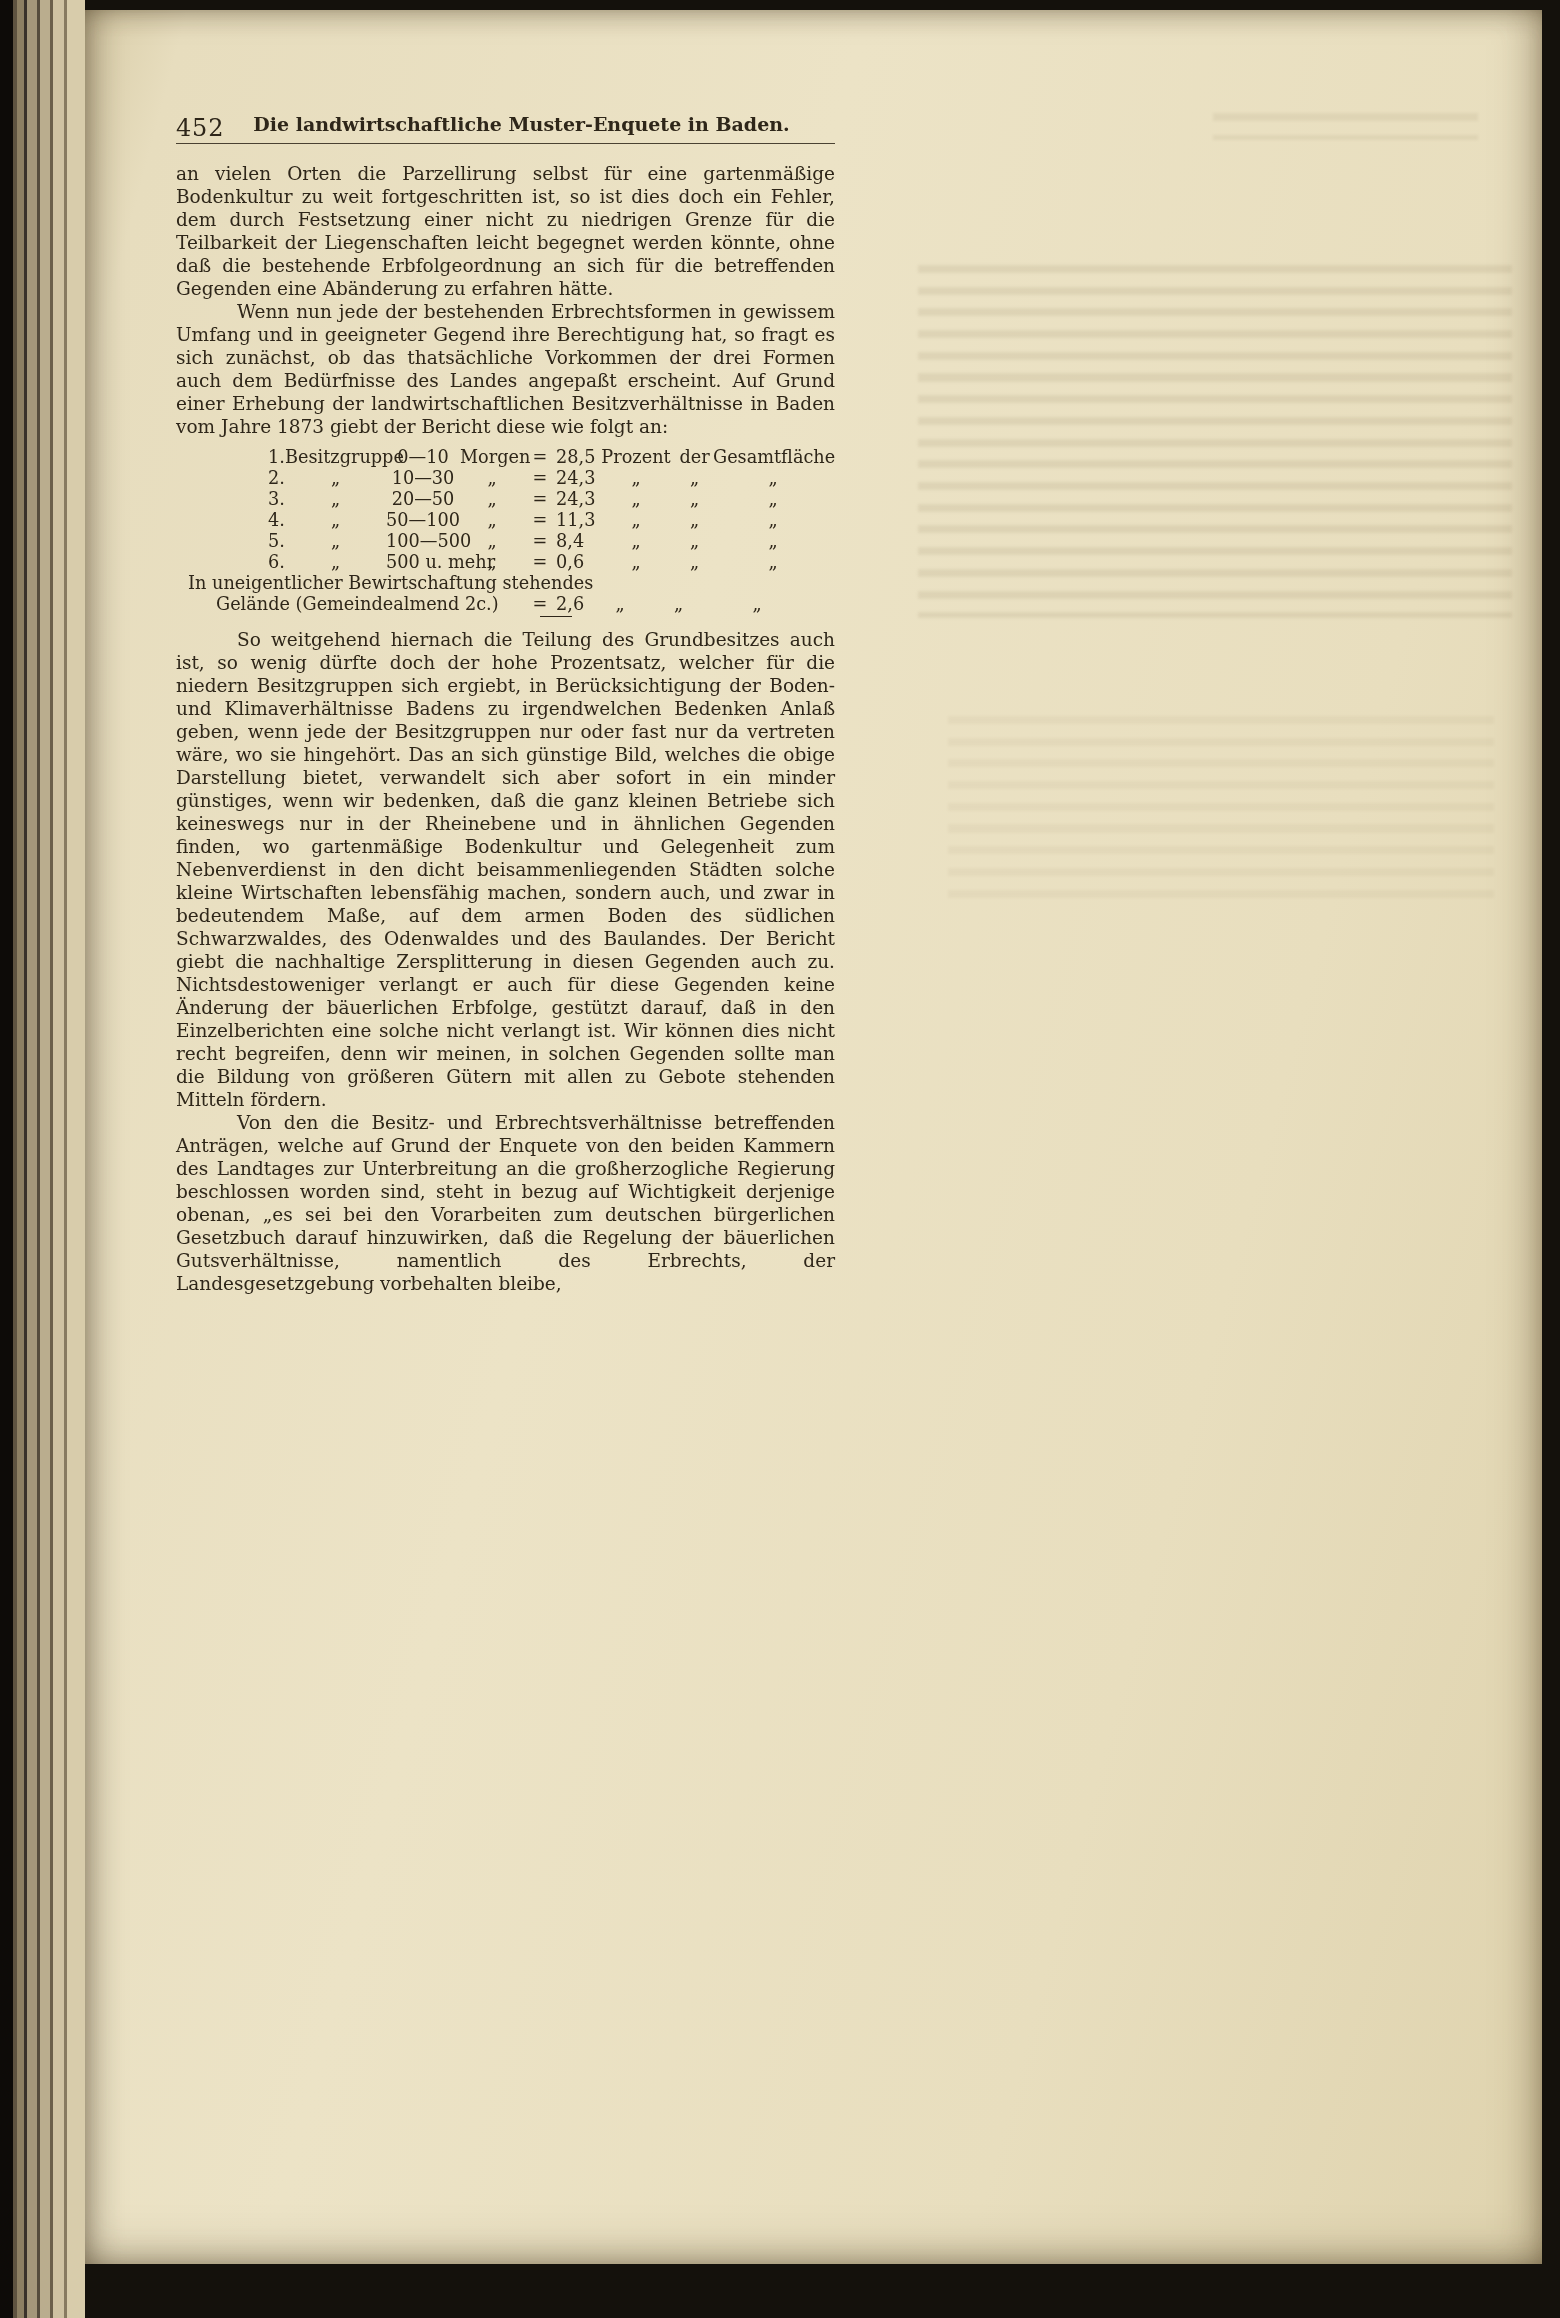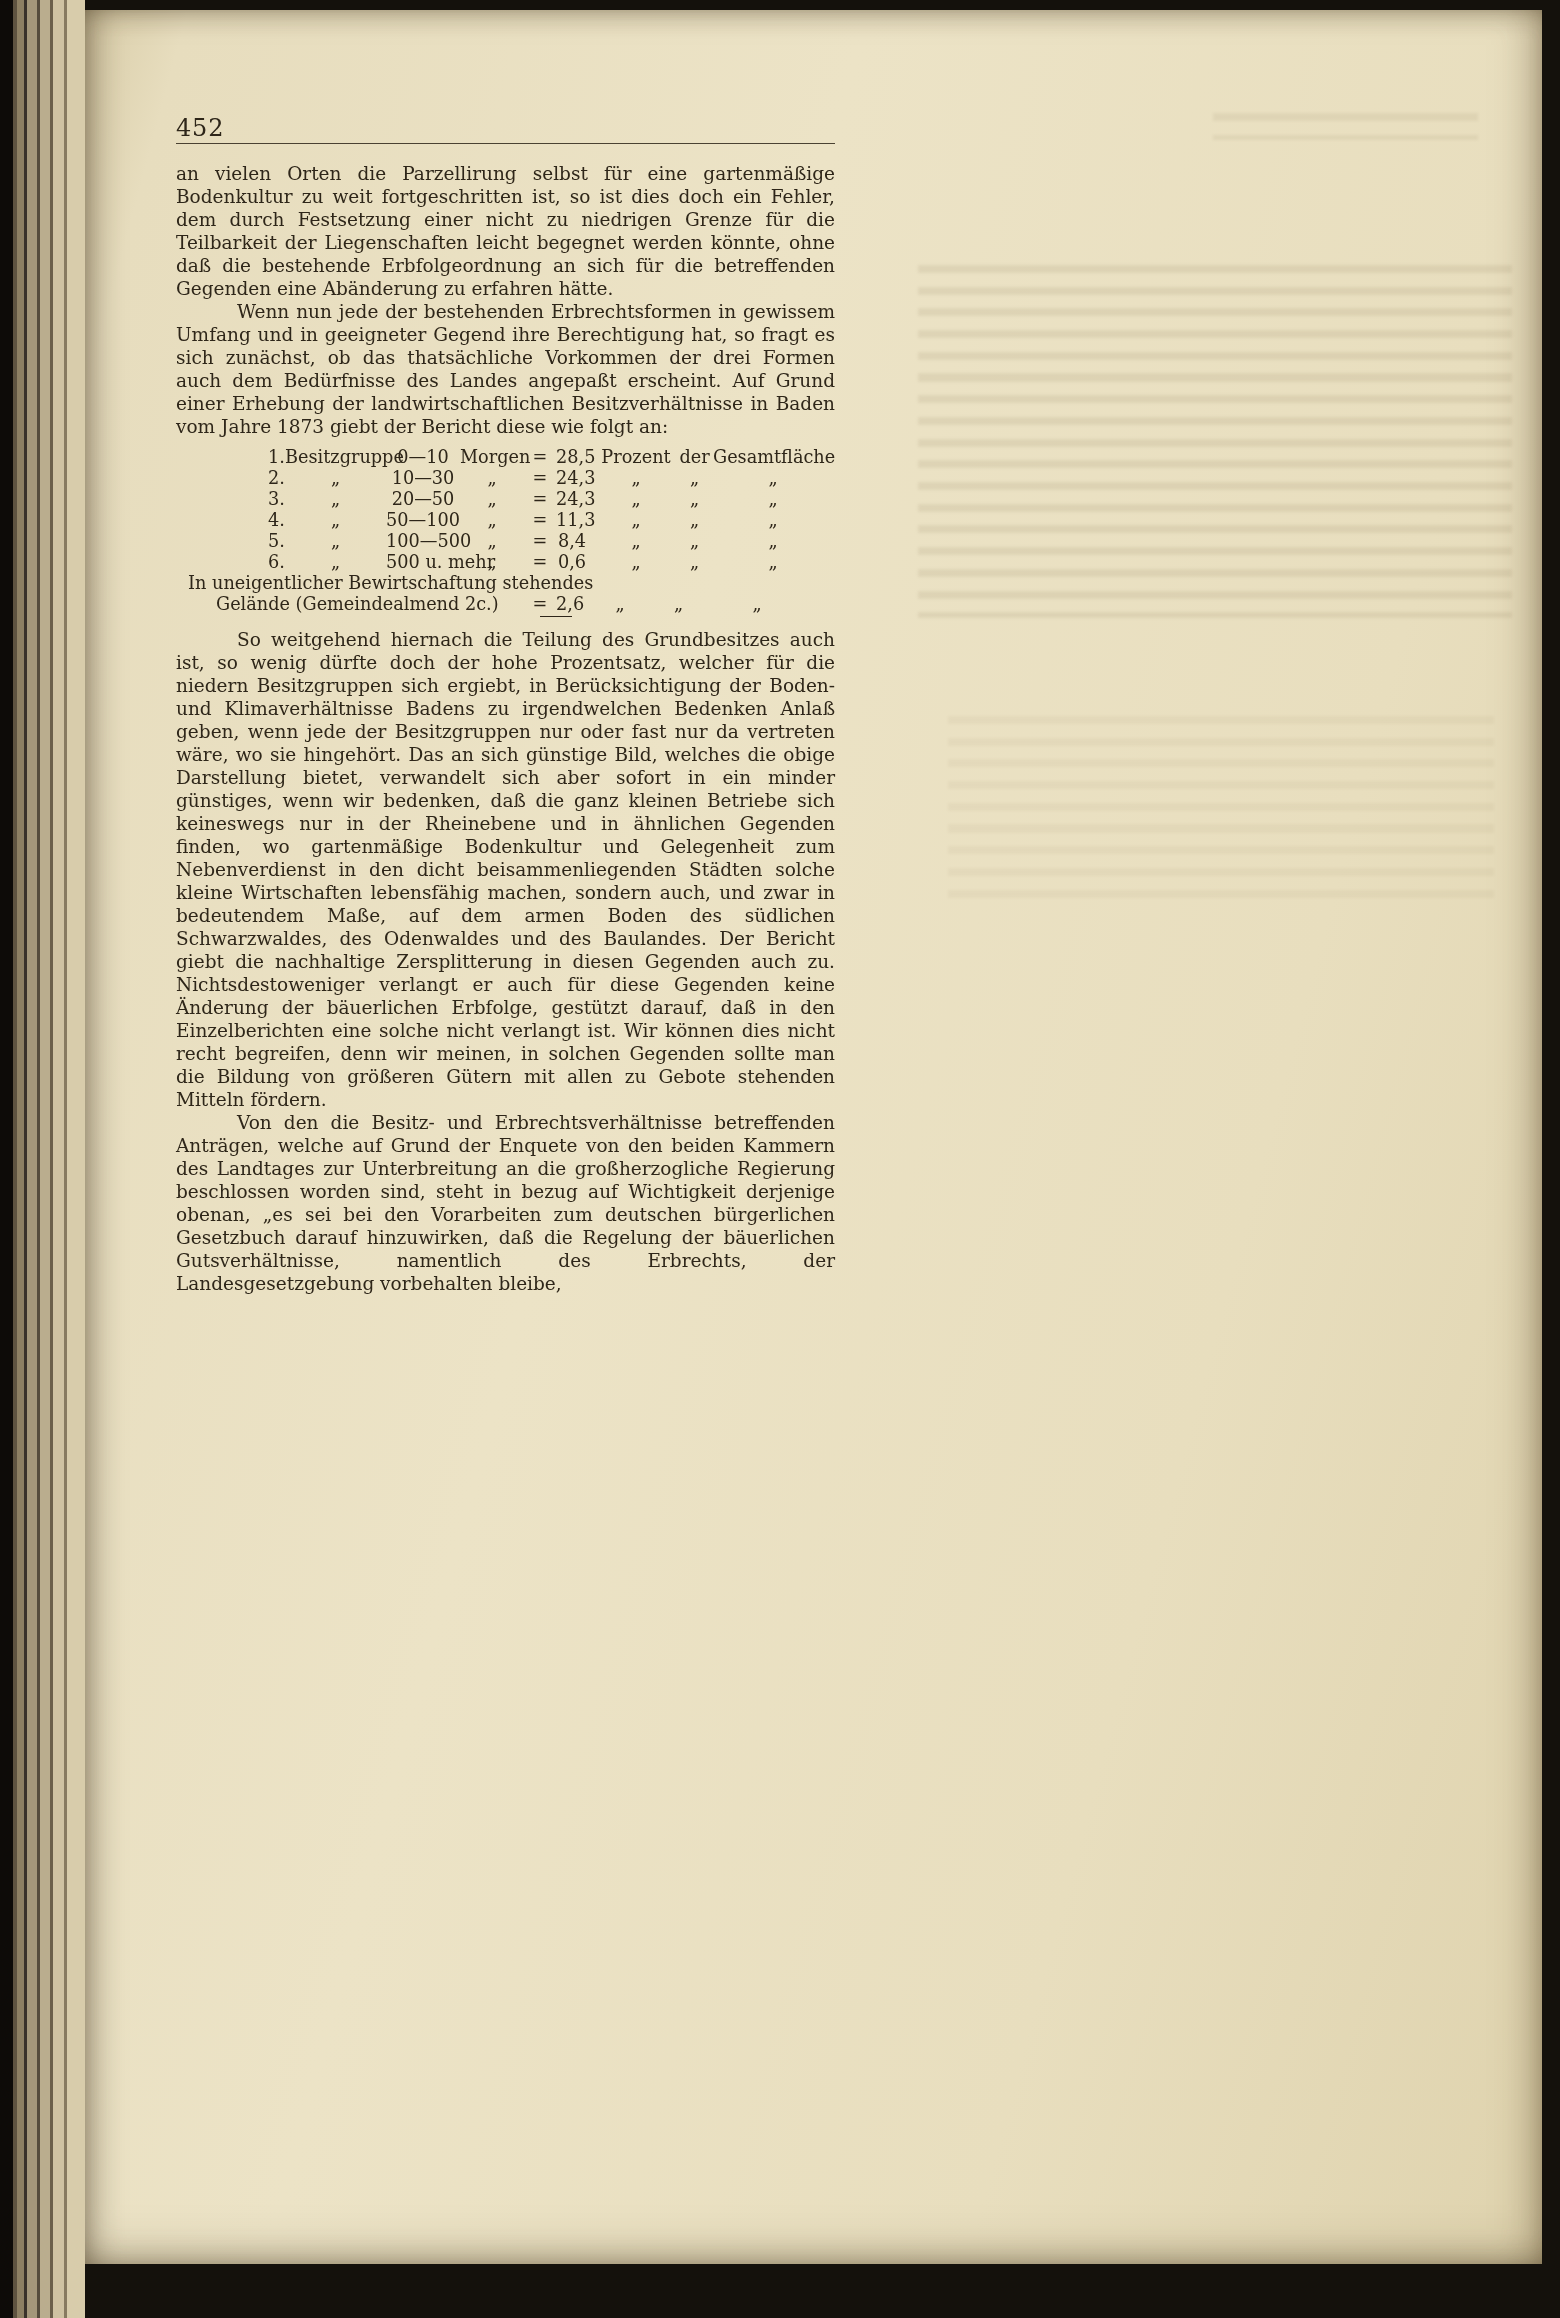--- a/index.html
+++ b/index.html
@@ -137,6 +137,7 @@
 
       <div class="header-row">
         <span class="page-number">452</span>
+        <div class="running-title">Die landwirtschaftliche Muster-Enquete in Baden.</div>
       </div>
       <hr class="header-rule">
 

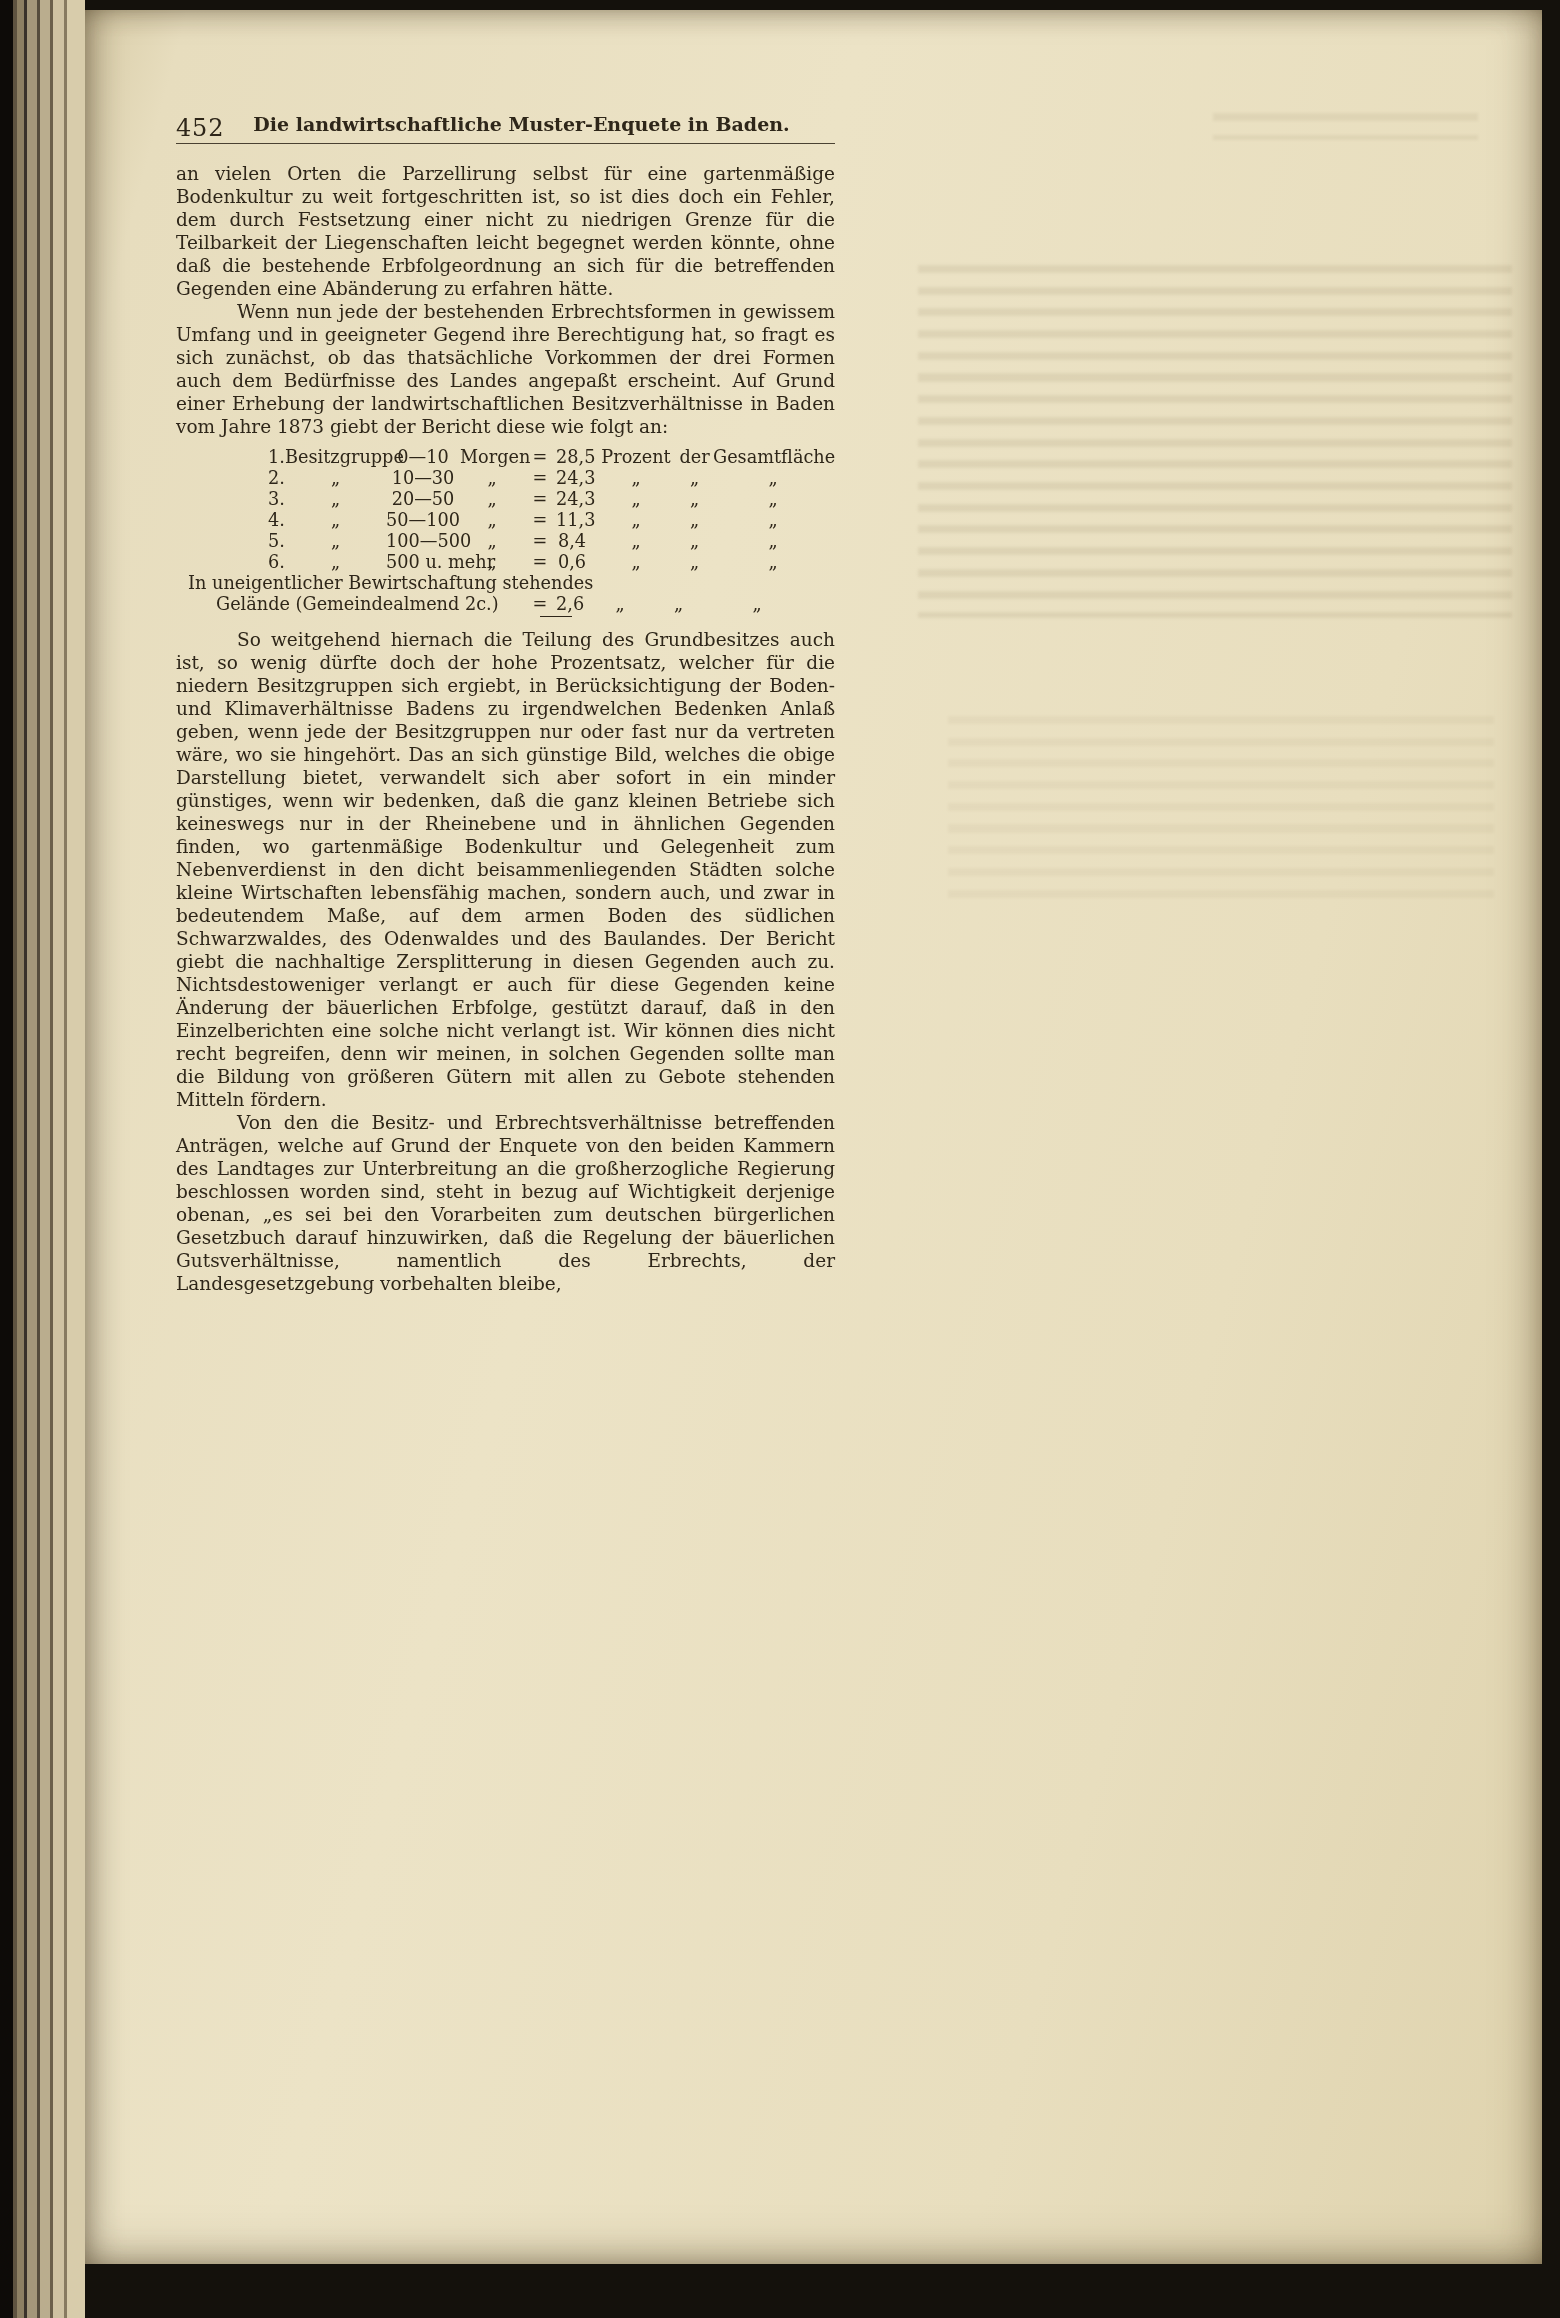--- a/index.html
+++ b/index.html
@@ -109,7 +109,7 @@
   .c-range{width:74px;flex:none;text-align:center;}
   .c-unit{width:64px;flex:none;text-align:center;}
   .c-eq{width:32px;flex:none;text-align:center;}
-  .c-val{width:32px;flex:none;text-align:center;}
+  .c-val{width:32px;flex:none;text-align:left;}
   .c-p1{width:80px;flex:none;text-align:center;margin-left:8px;}
   .c-p2{width:37px;flex:none;text-align:center;}
   .c-p3{width:120px;flex:none;text-align:center;}

